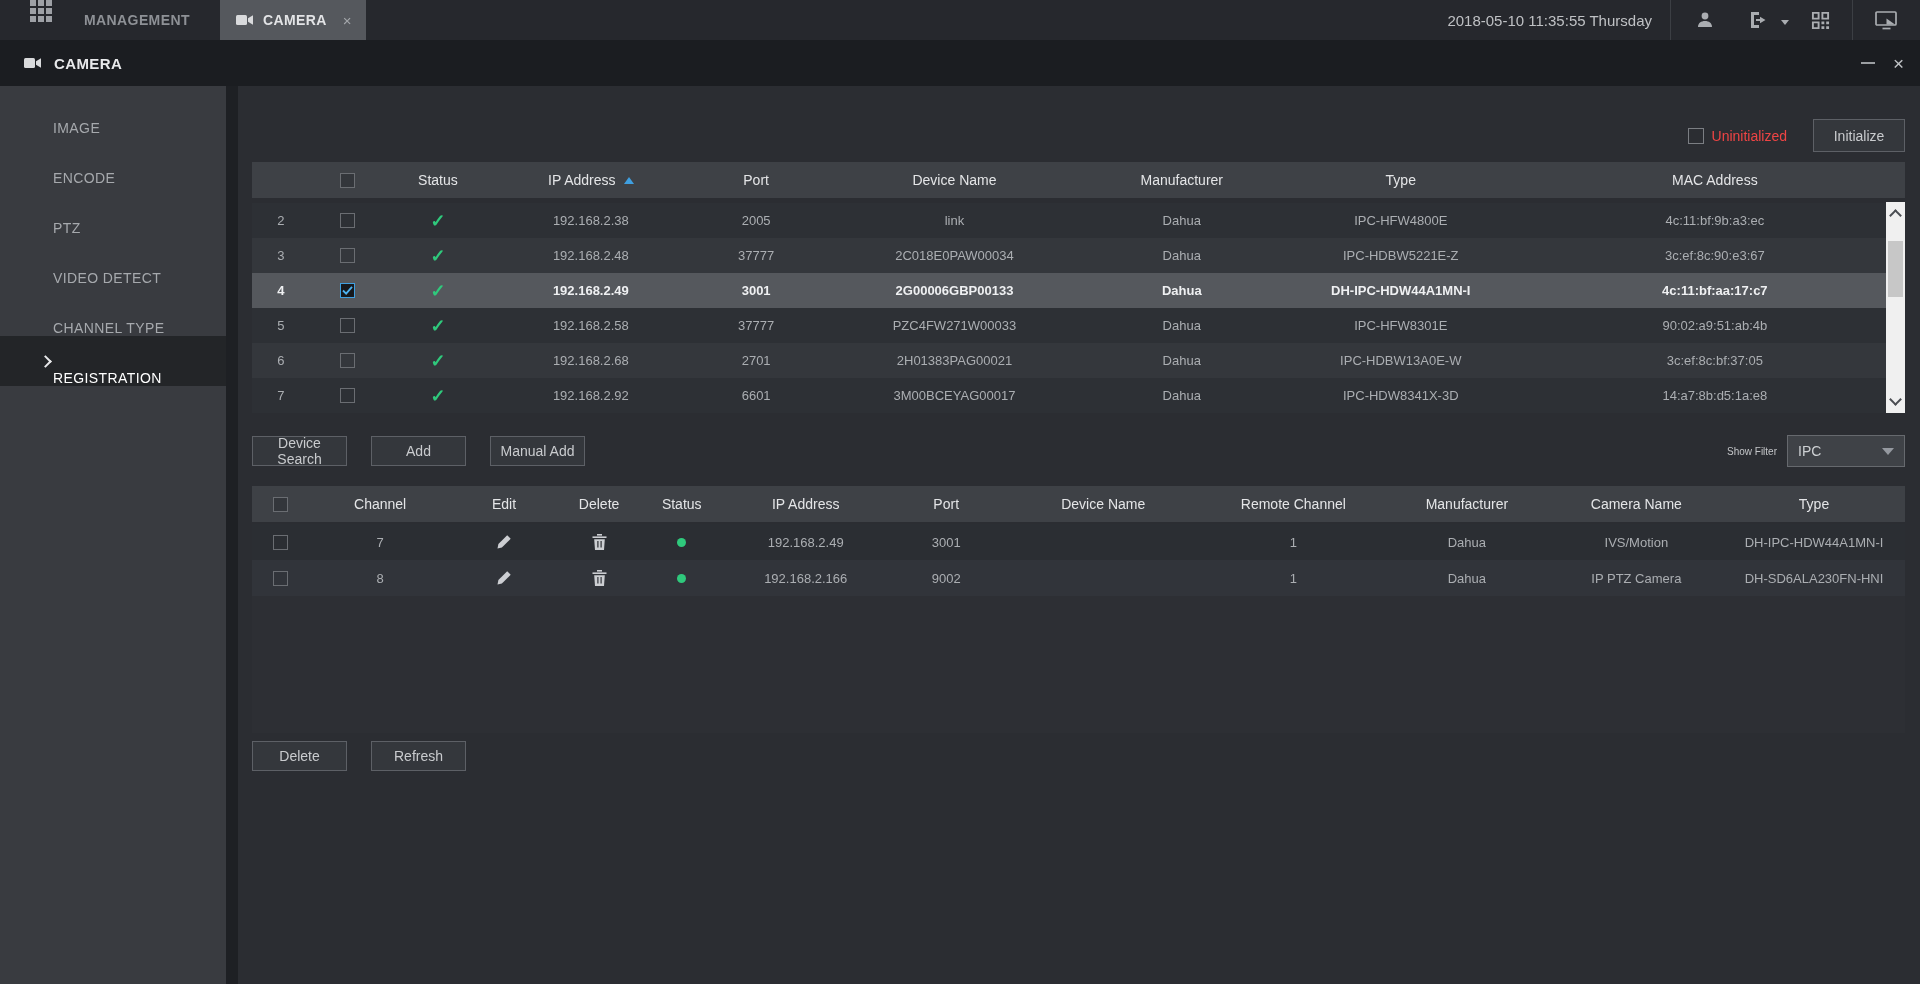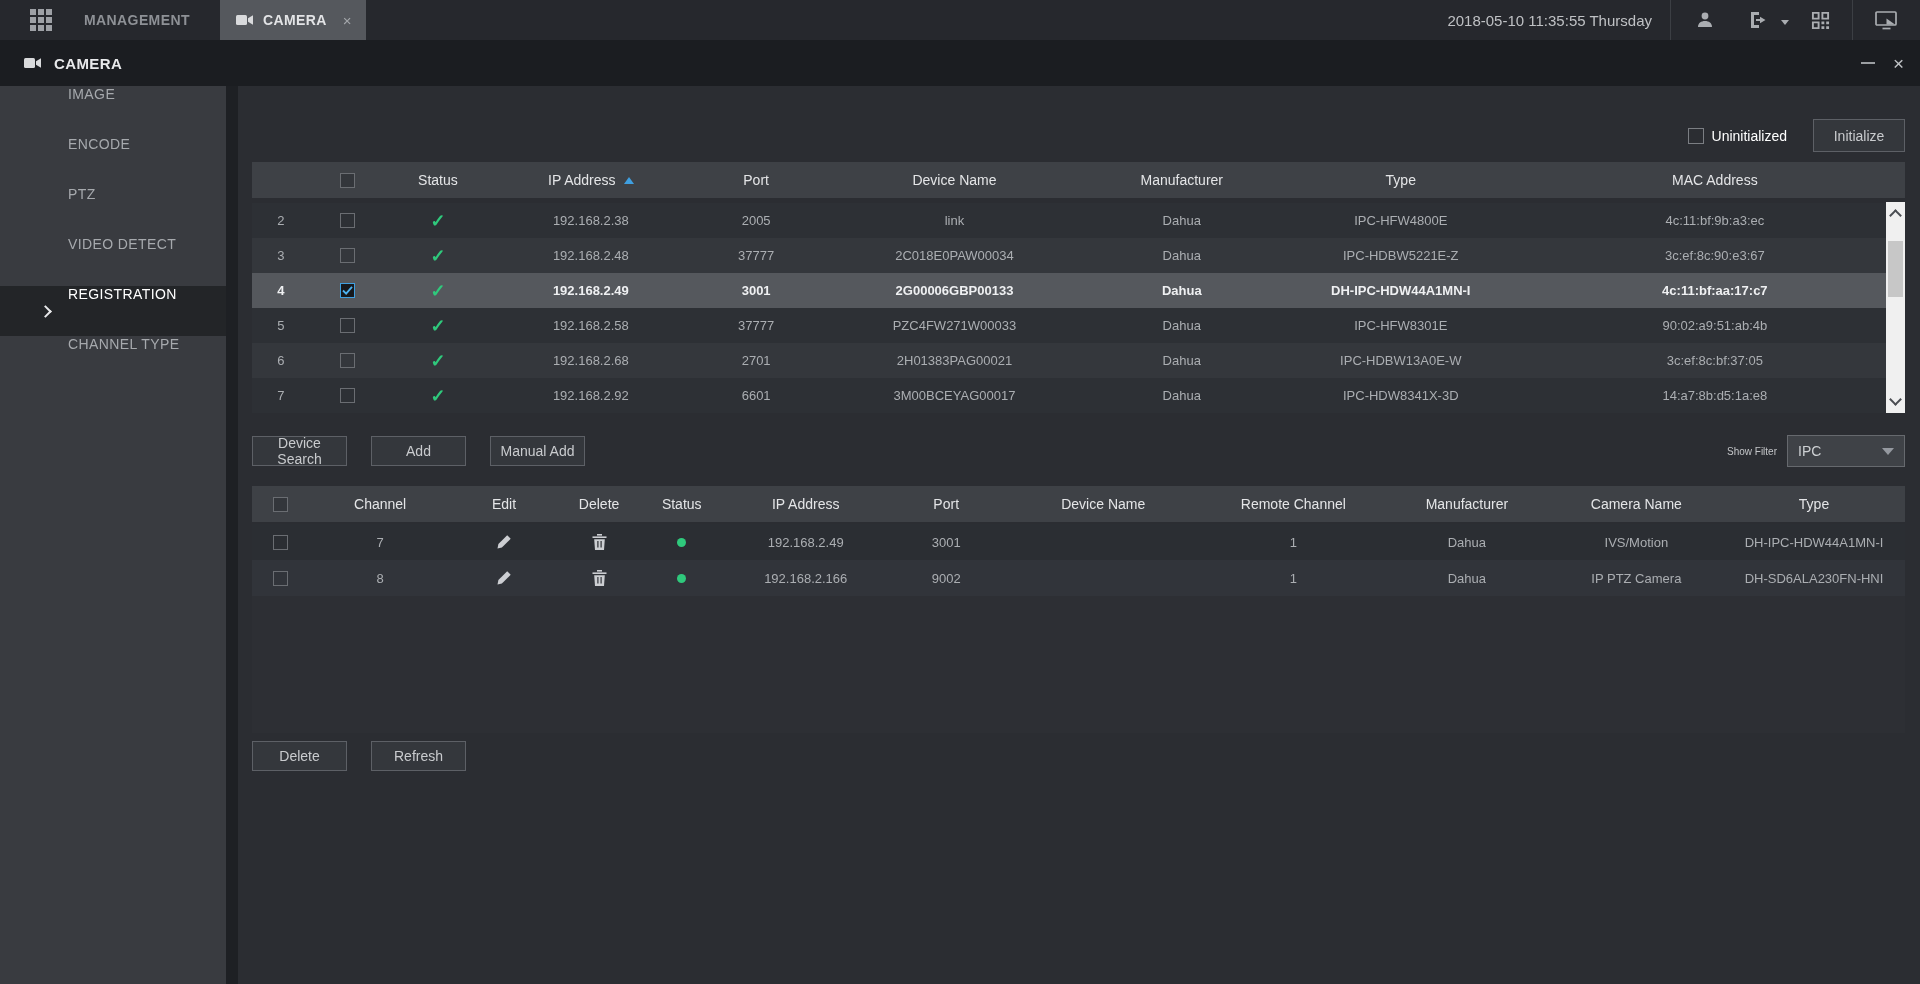--- a/index.html
+++ b/index.html
@@ -7,7 +7,7 @@
           font-family:"Liberation Sans",sans-serif;-webkit-font-smoothing:antialiased;}
 
   
-  .topbar{position:absolute;top:0;left:0;right:0;height:40px;background:#26282d;display:flex;align-items:center;}
+  .topbar{position:absolute;top:0;left:0;right:0;height:40px;background:#26282d;display:flex;align-items:flex-start;}
   .apps{margin:0 32px 0 30px;display:grid;grid-template-columns:repeat(3,6px);grid-template-rows:repeat(3,6px);gap:2px;cursor:pointer;}
   .apps i{display:block;background:#9ea1a6;}
   .tab-label{font-size:14px;font-weight:bold;color:#8e9196;letter-spacing:.4px;}

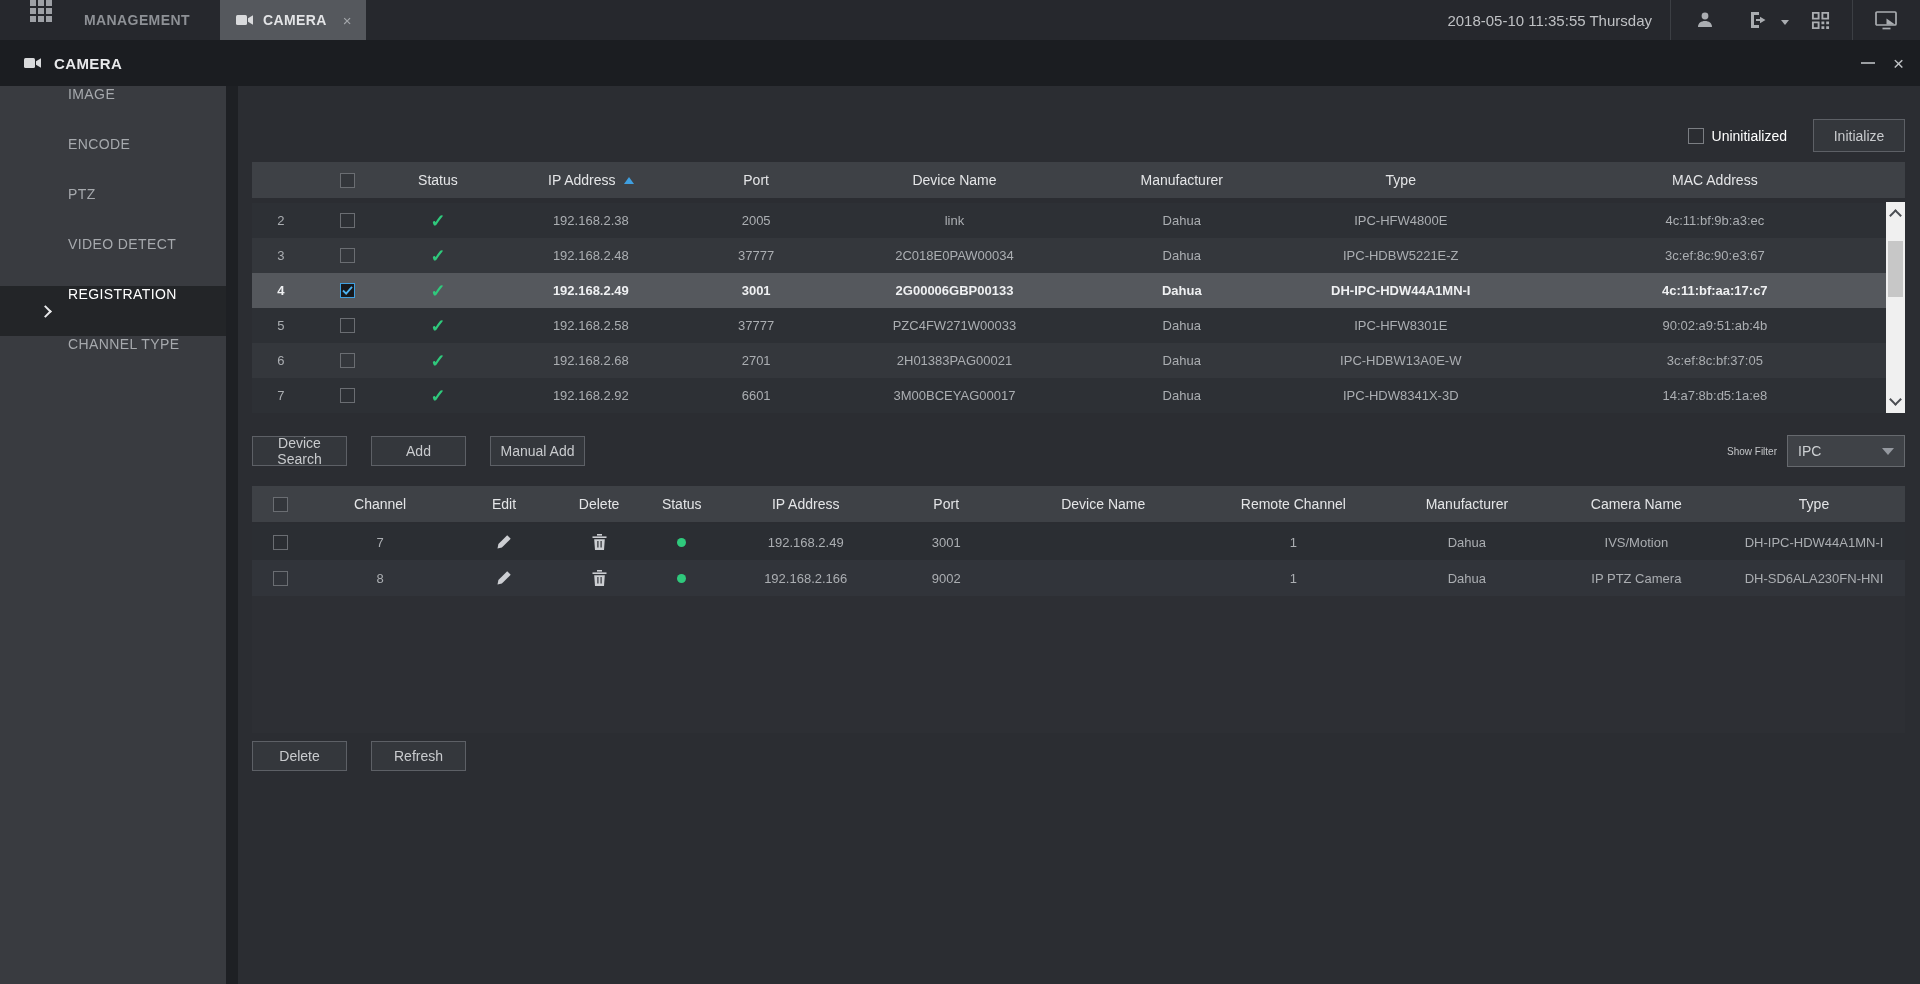--- a/index.html
+++ b/index.html
@@ -35,7 +35,7 @@
 
   
   .sidebar{position:absolute;top:86px;left:0;width:226px;bottom:0;background:#393b40;}
-  .side-item{height:50px;display:flex;align-items:flex-start;padding-left:68px;font-size:14px;color:#a6a9ad;
+  .side-item{height:50px;display:flex;align-items:flex-end;padding-left:53px;font-size:14px;color:#a6a9ad;
              letter-spacing:.4px;position:relative;cursor:pointer;box-sizing:border-box;}
   .side-item.active{background:#232528;color:#ffffff;}
   .side-arrow{position:absolute;left:41px;top:21px;width:7px;height:7px;border-top:2px solid #e8e9eb;border-right:2px solid #e8e9eb;transform:rotate(45deg);}

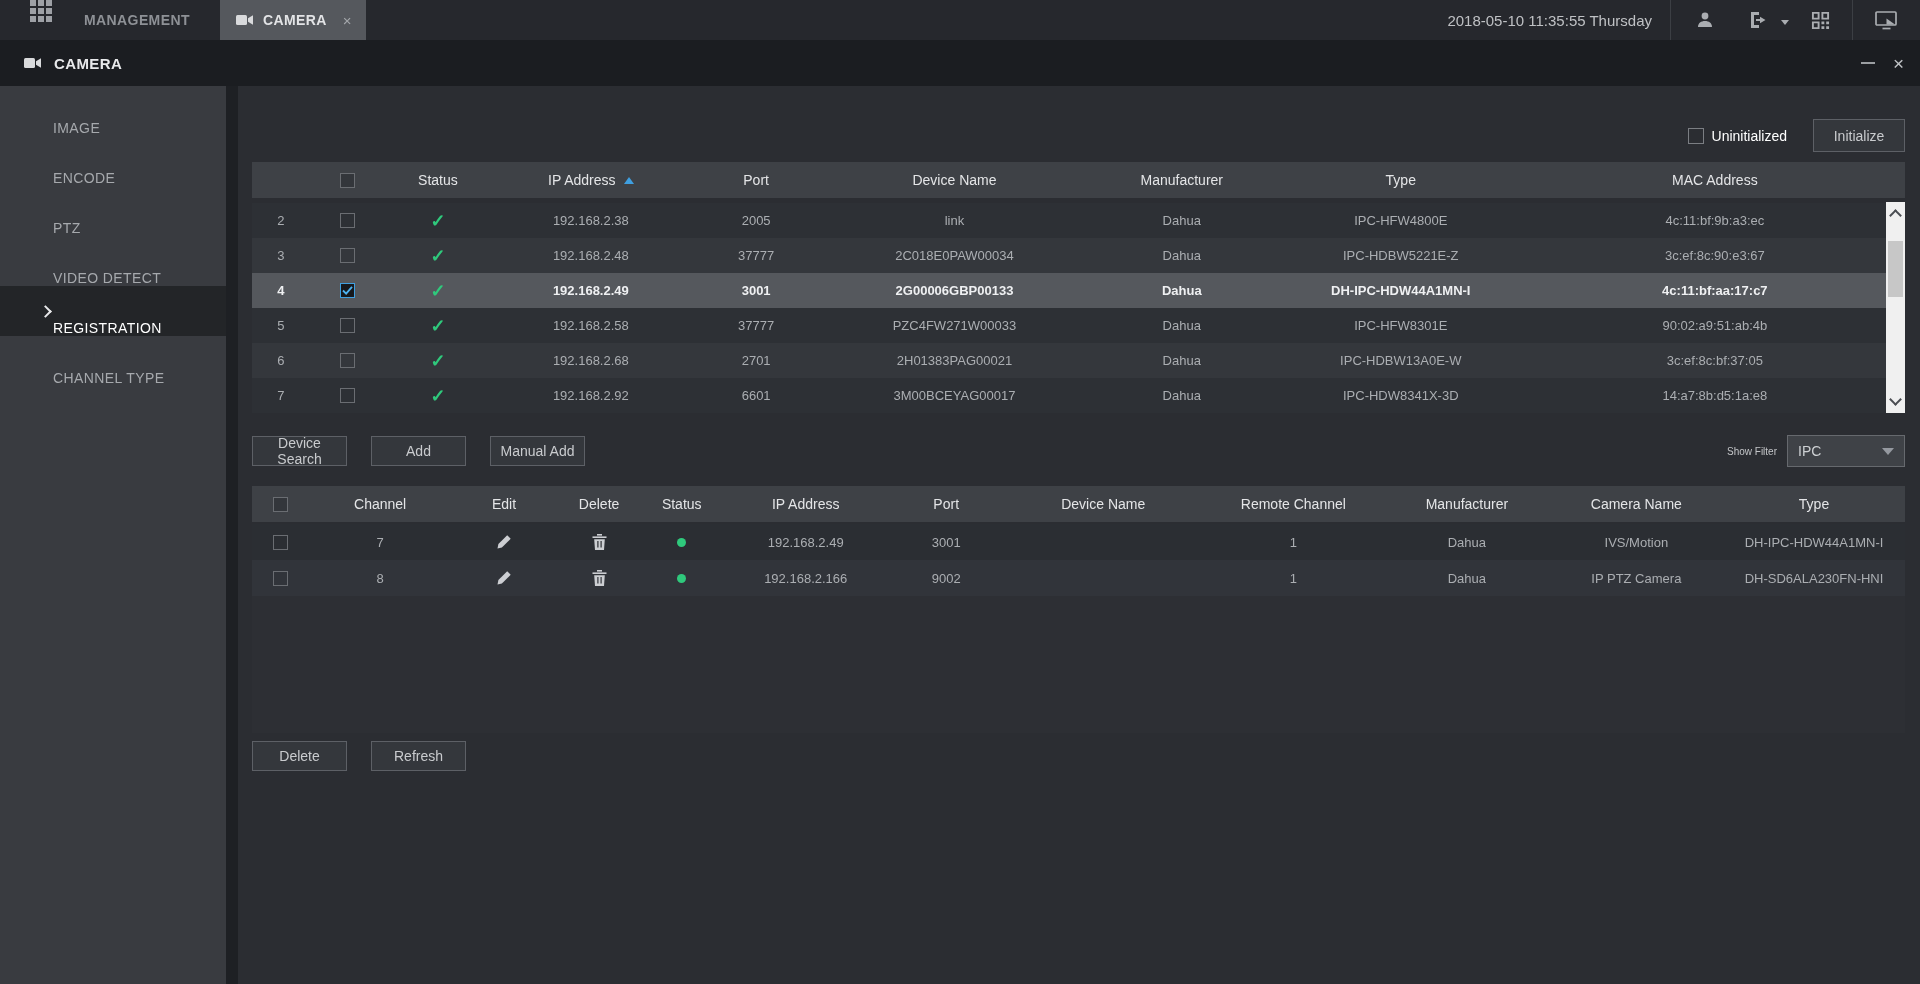--- a/index.html
+++ b/index.html
@@ -46,7 +46,7 @@
 
   .init-row{margin-top:33px;height:33px;display:flex;align-items:center;justify-content:flex-end;}
   .checkbox{width:16px;height:16px;border:1px solid #7b7e83;background:transparent;box-sizing:border-box;cursor:pointer;flex:none;}
-  .init-label{font-size:14px;color:#ffffff;margin:0 26px 0 8px;}
+  .init-label{font-size:14px;color:#ef4444;margin:0 26px 0 8px;}
   .btn{display:flex;align-items:center;justify-content:center;border:1px solid #5d6066;background:#34373c;
        color:#c9cbce;font-size:14px;box-sizing:border-box;cursor:pointer;}
   .btn-initialize{width:92px;height:33px;}

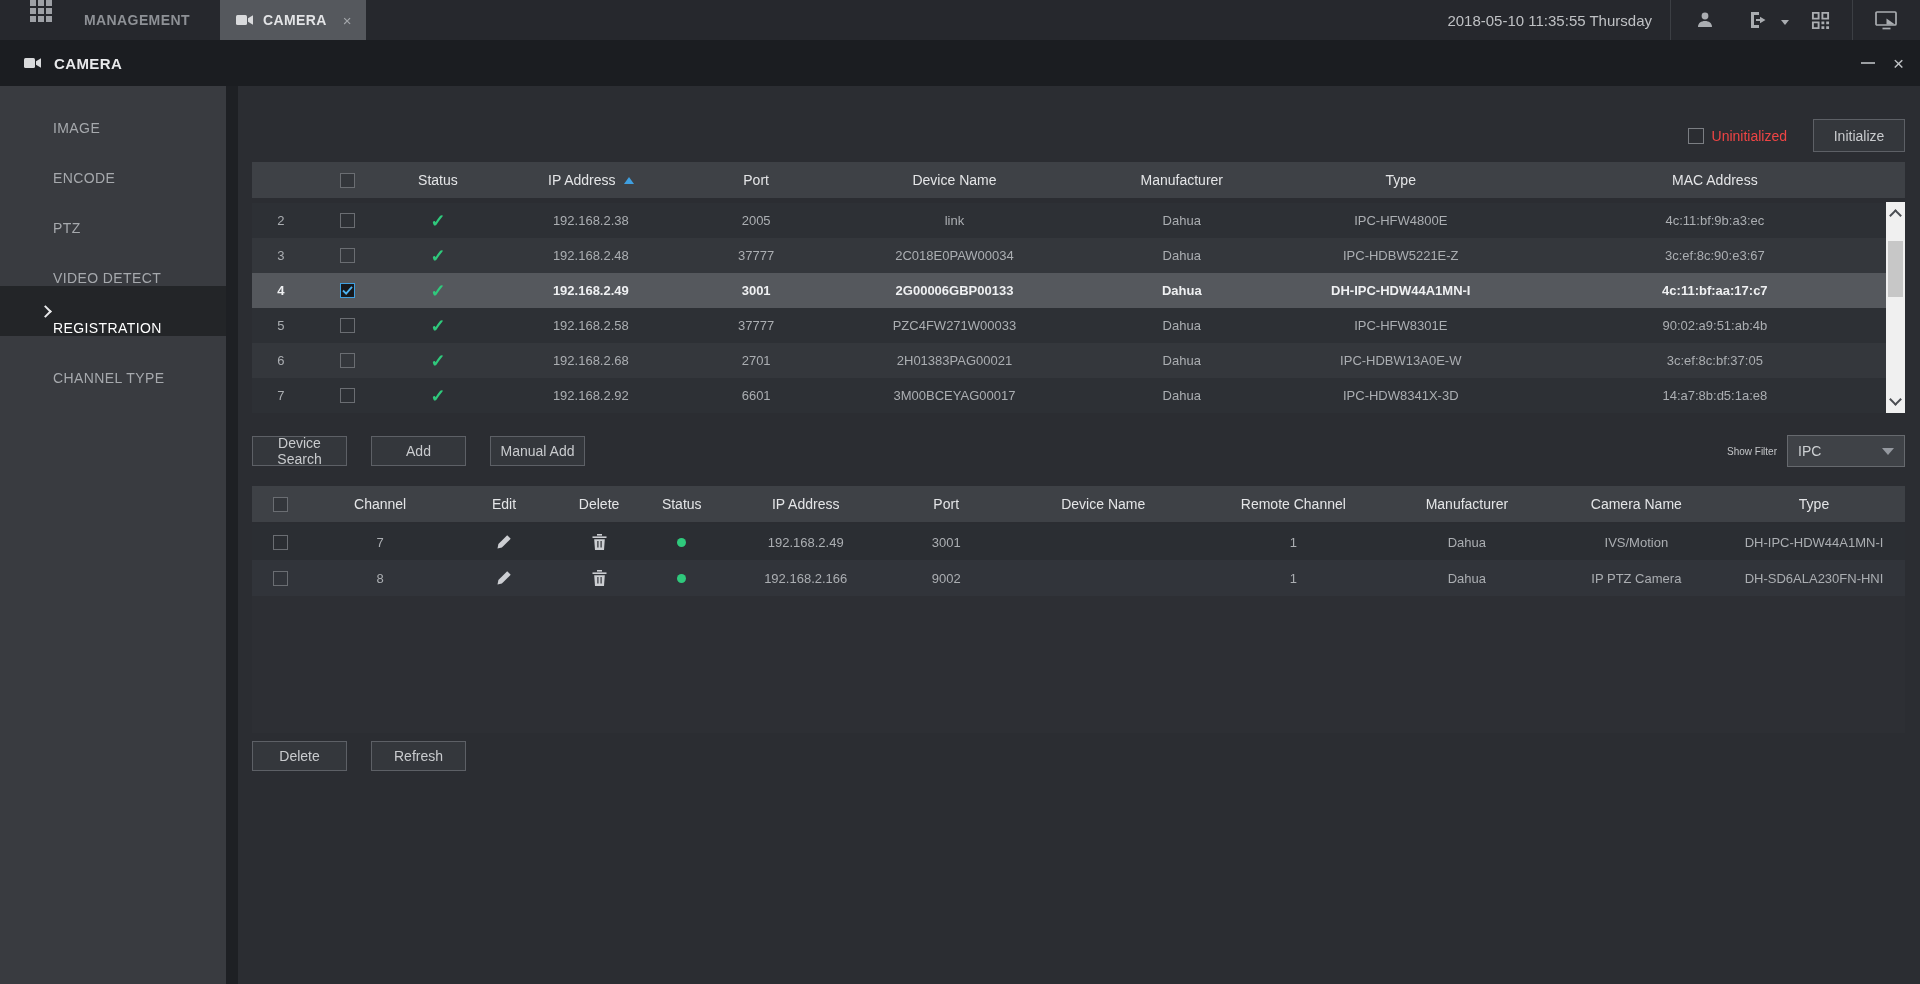--- a/index.html
+++ b/index.html
@@ -191,13 +191,13 @@
     <div class="side-item">
         <span>VIDEO DETECT</span>
       </div>
+    <div class="side-item">
+        <span>CHANNEL TYPE</span>
+      </div>
     <div class="side-item active">
       <span class="side-arrow"></span>
       <span>REGISTRATION</span>
     </div>
-    <div class="side-item">
-        <span>CHANNEL TYPE</span>
-      </div>
   </aside>
   <div class="side-divider"></div>
 

